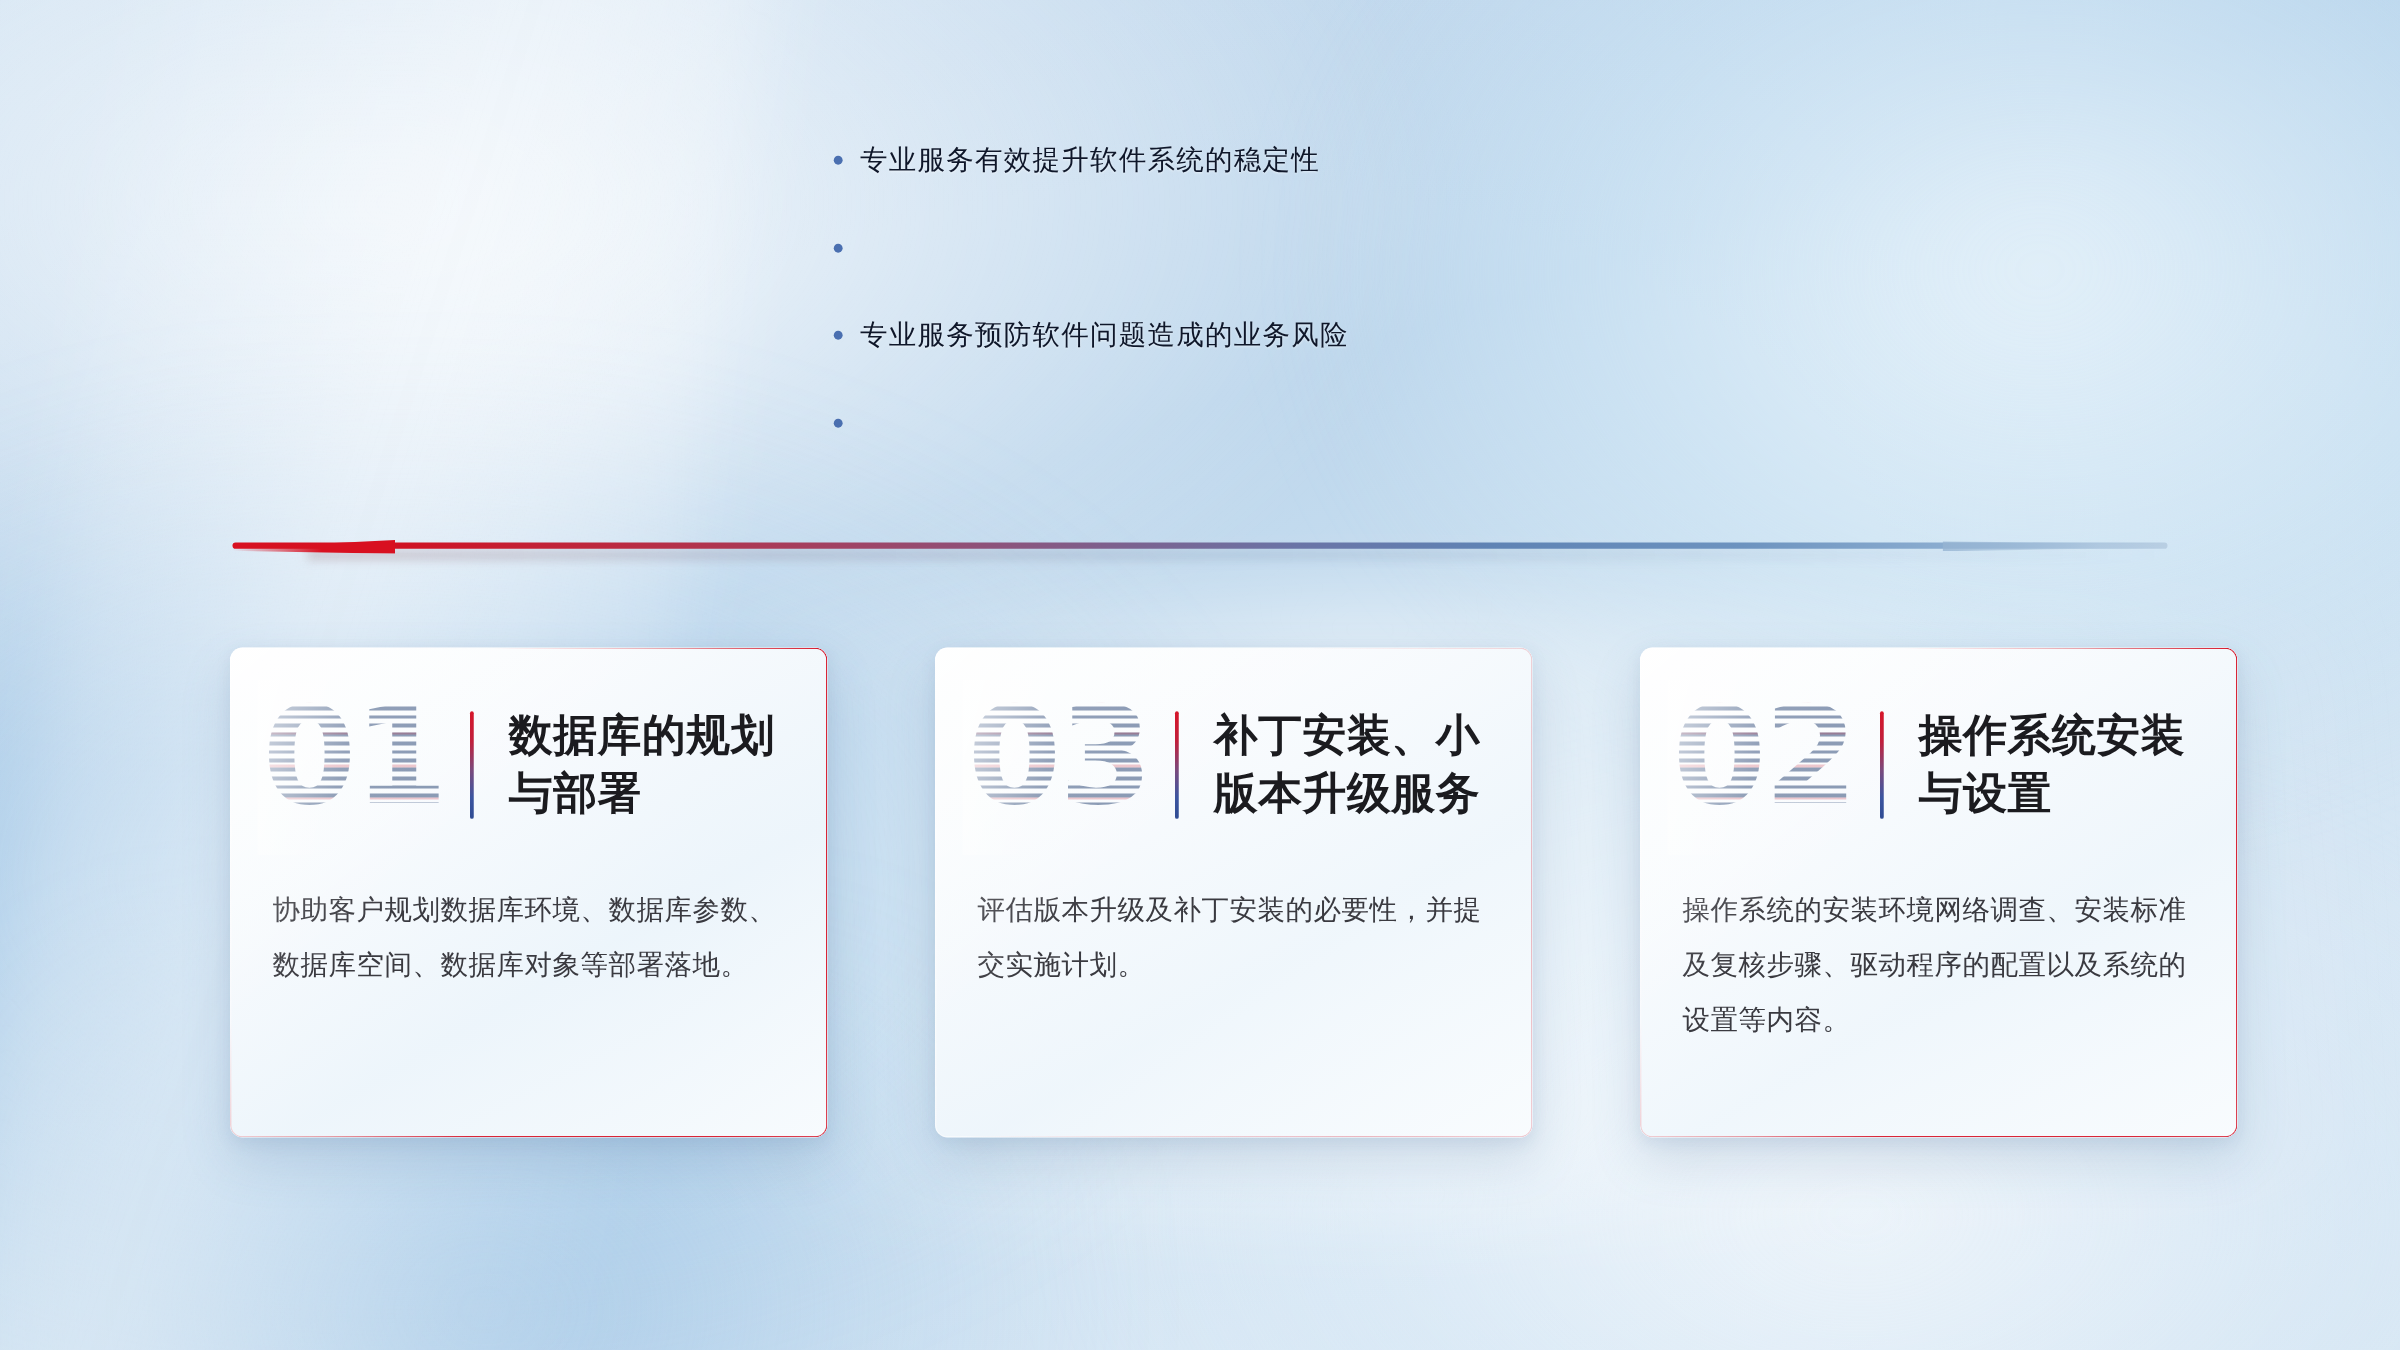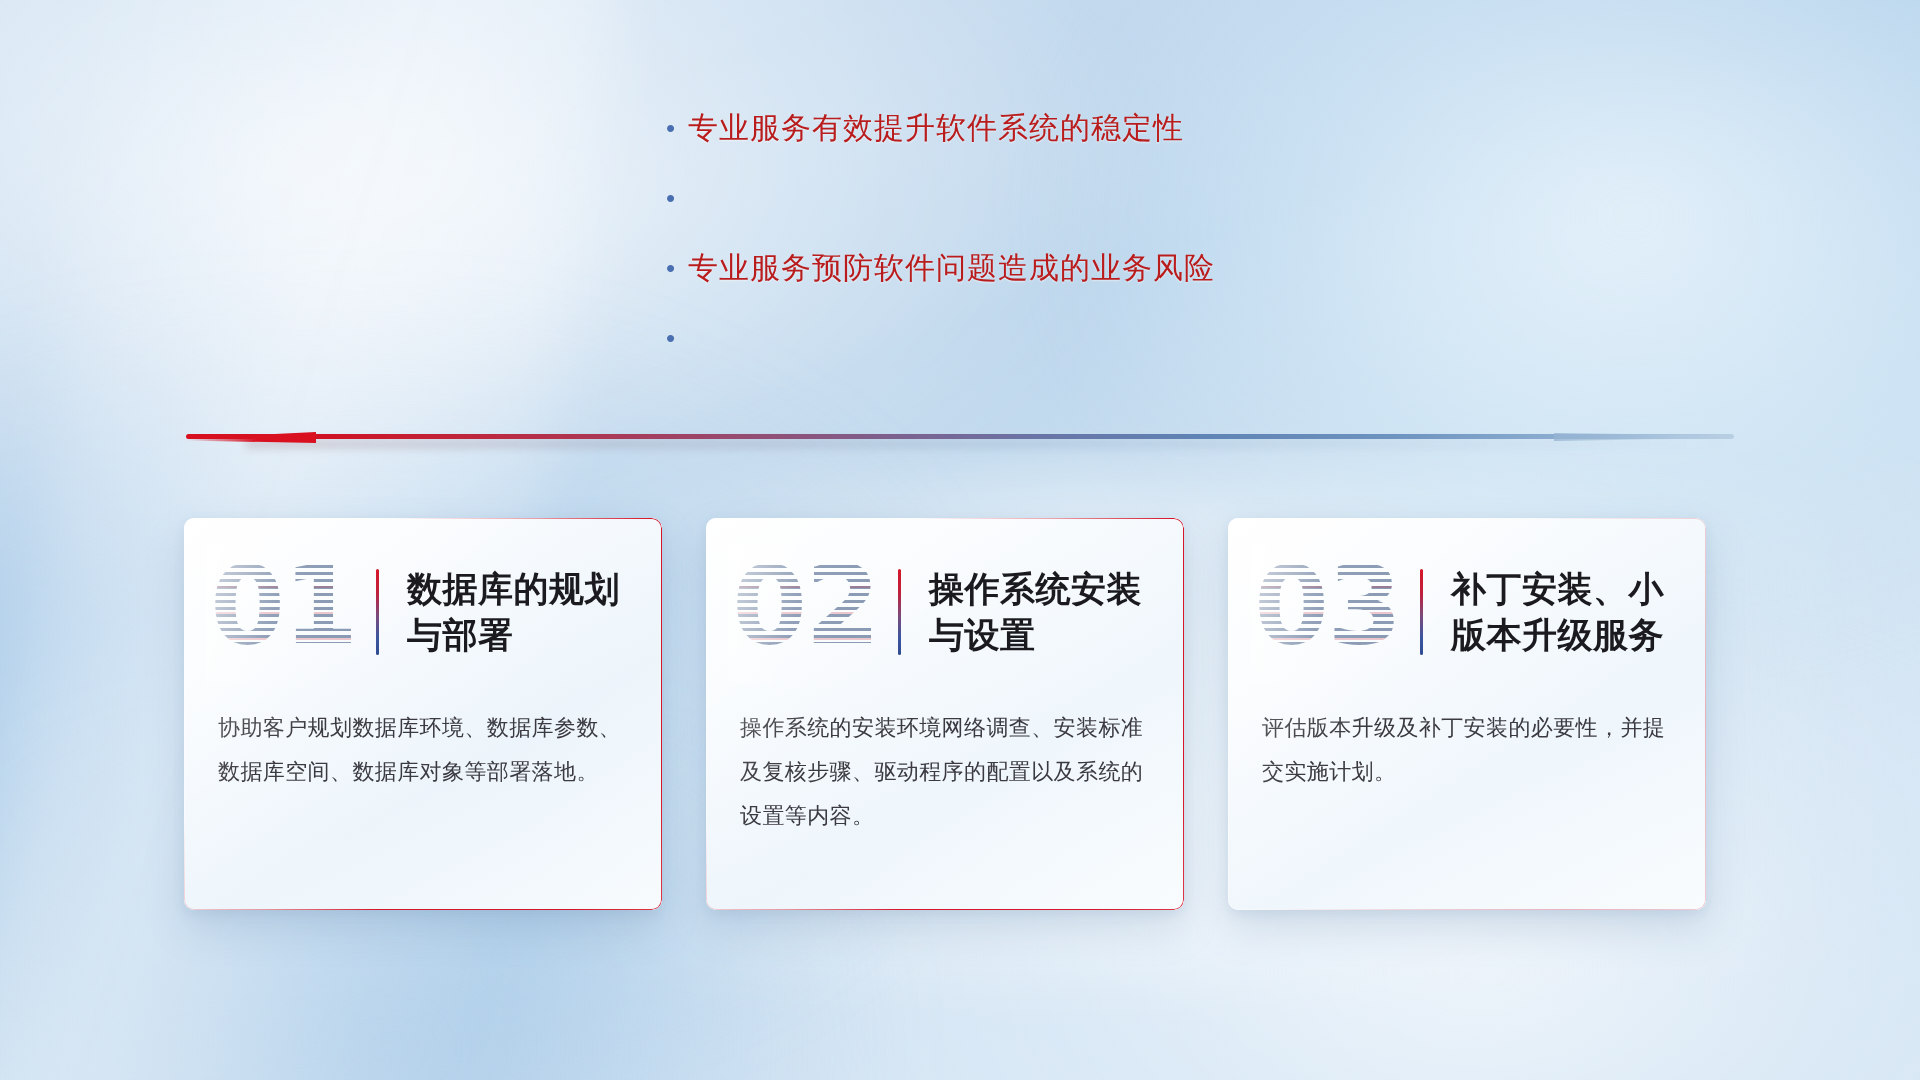--- a/index.html
+++ b/index.html
@@ -70,8 +70,8 @@
     color:#4a6fb0; font-size:26px; line-height:40px; text-align:left;
   }
   .bullet-text {
-    font-size:30px; line-height:40px; letter-spacing:1px;
-    color:#b91c1c; font-weight:400;
+    font-size:22px; line-height:40px; letter-spacing:1px;
+    color:#0f172a; font-weight:400;
     text-shadow:0 1px 2px rgba(255,255,255,.55);
     white-space:nowrap;
   }

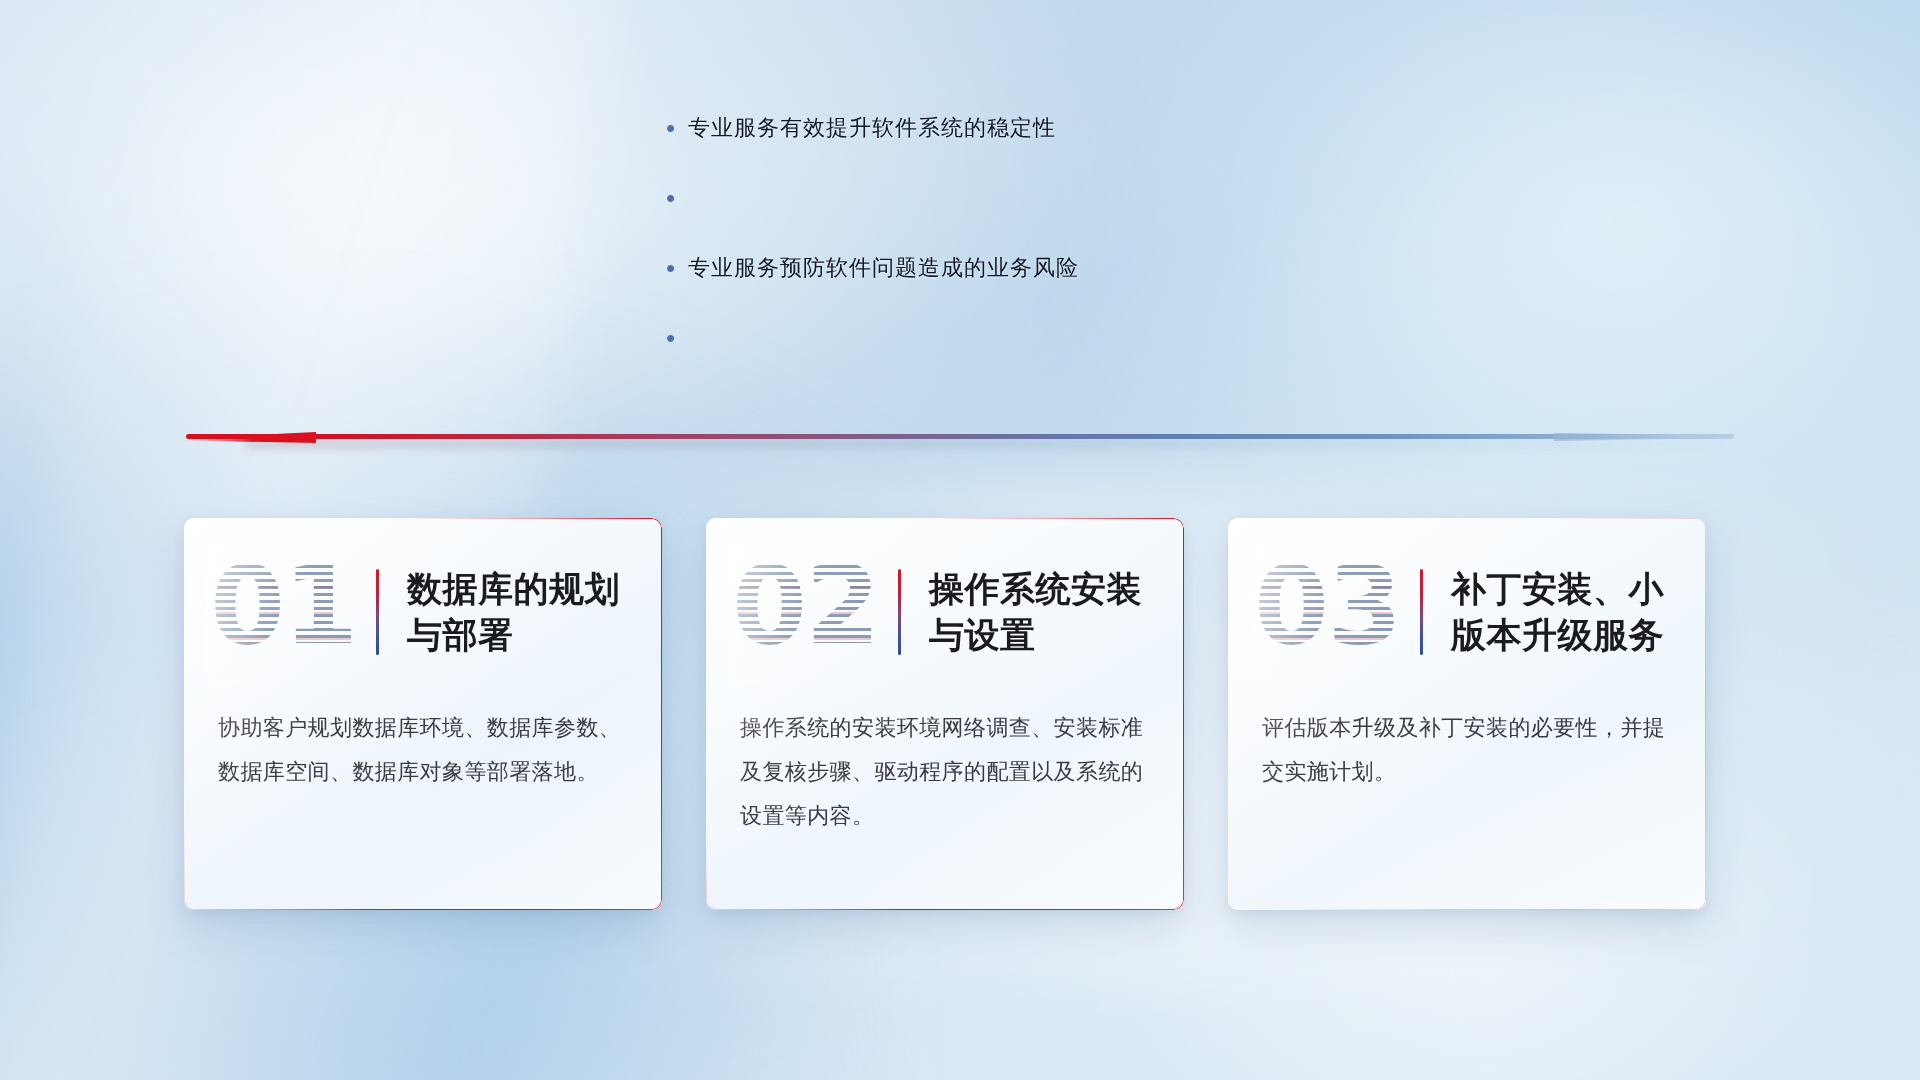--- a/index.html
+++ b/index.html
@@ -109,7 +109,7 @@
   
   #cards {
     position:absolute; left:184px; top:518px;
-    display:flex; gap:44px;justify-content:center;
+    display:flex; gap:86px;justify-content:center;
   }
   .card {
     position:relative;

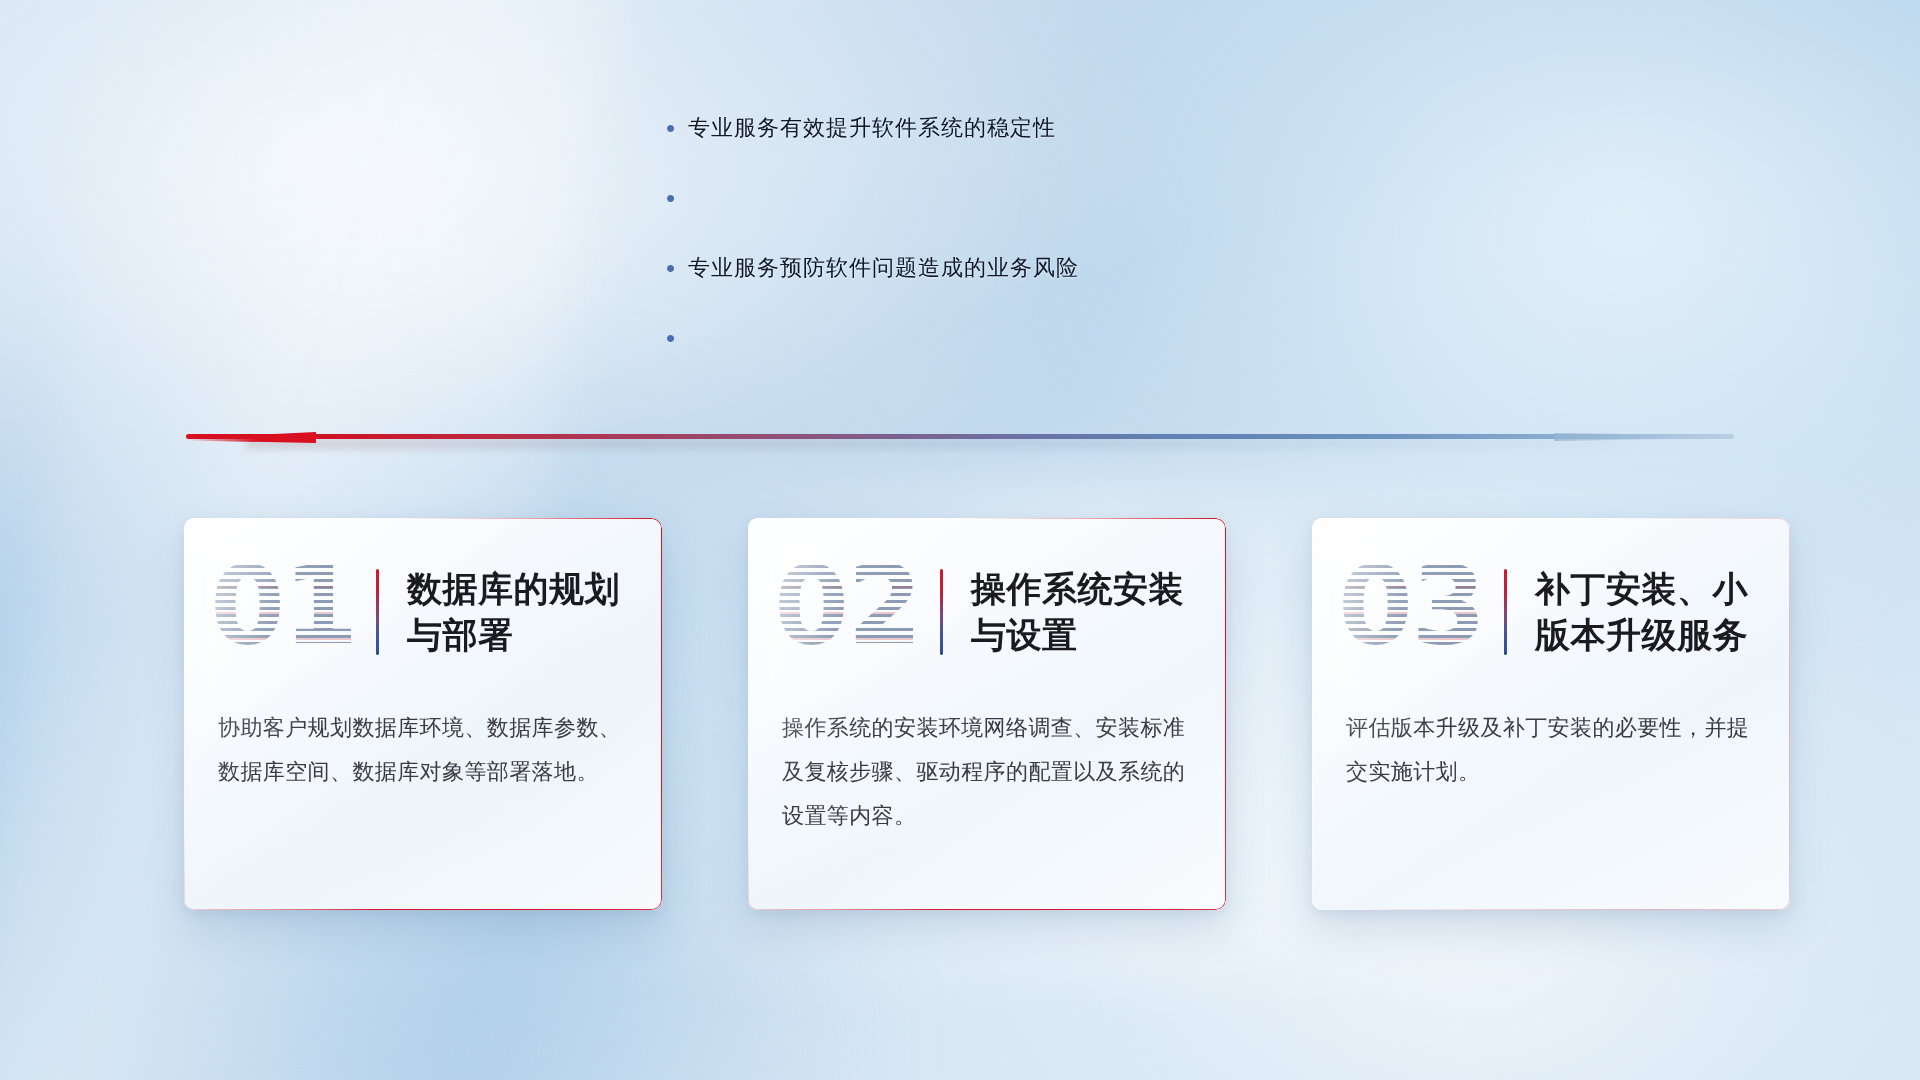--- a/index.html
+++ b/index.html
@@ -274,6 +274,21 @@
   </div>
 
   <div class="card">
+    <div class="card-border-red dim"></div>
+    <div class="card-sheen"></div>
+    <div class="card-head">
+      <div class="card-num">
+        <div class="card-num-text">03</div>
+        <div class="card-num-text overlay">03</div>
+        <div class="card-num-fade"></div>
+      </div>
+      <div class="card-vrule"></div>
+      <div class="card-title">补丁安装、小版本升级服务</div>
+    </div>
+    <div class="card-body">评估版本升级及补丁安装的必要性，并提交实施计划。</div>
+  </div>
+
+  <div class="card">
     <div class="card-border-red"></div>
     <div class="card-sheen"></div>
     <div class="card-head">
@@ -288,21 +303,6 @@
     <div class="card-body">操作系统的安装环境网络调查、安装标准及复核步骤、驱动程序的配置以及系统的设置等内容。</div>
   </div>
 
-  <div class="card">
-    <div class="card-border-red dim"></div>
-    <div class="card-sheen"></div>
-    <div class="card-head">
-      <div class="card-num">
-        <div class="card-num-text">03</div>
-        <div class="card-num-text overlay">03</div>
-        <div class="card-num-fade"></div>
-      </div>
-      <div class="card-vrule"></div>
-      <div class="card-title">补丁安装、小版本升级服务</div>
-    </div>
-    <div class="card-body">评估版本升级及补丁安装的必要性，并提交实施计划。</div>
-  </div>
-
 </div>
 
 </body></html>

